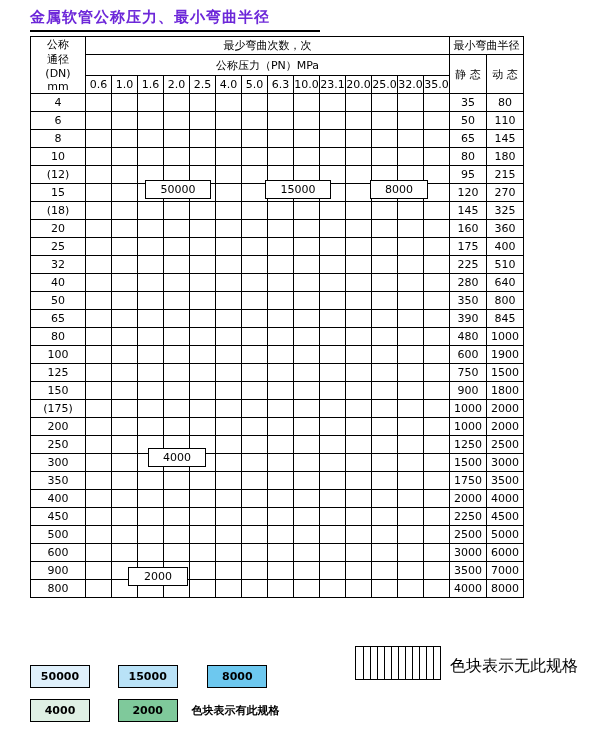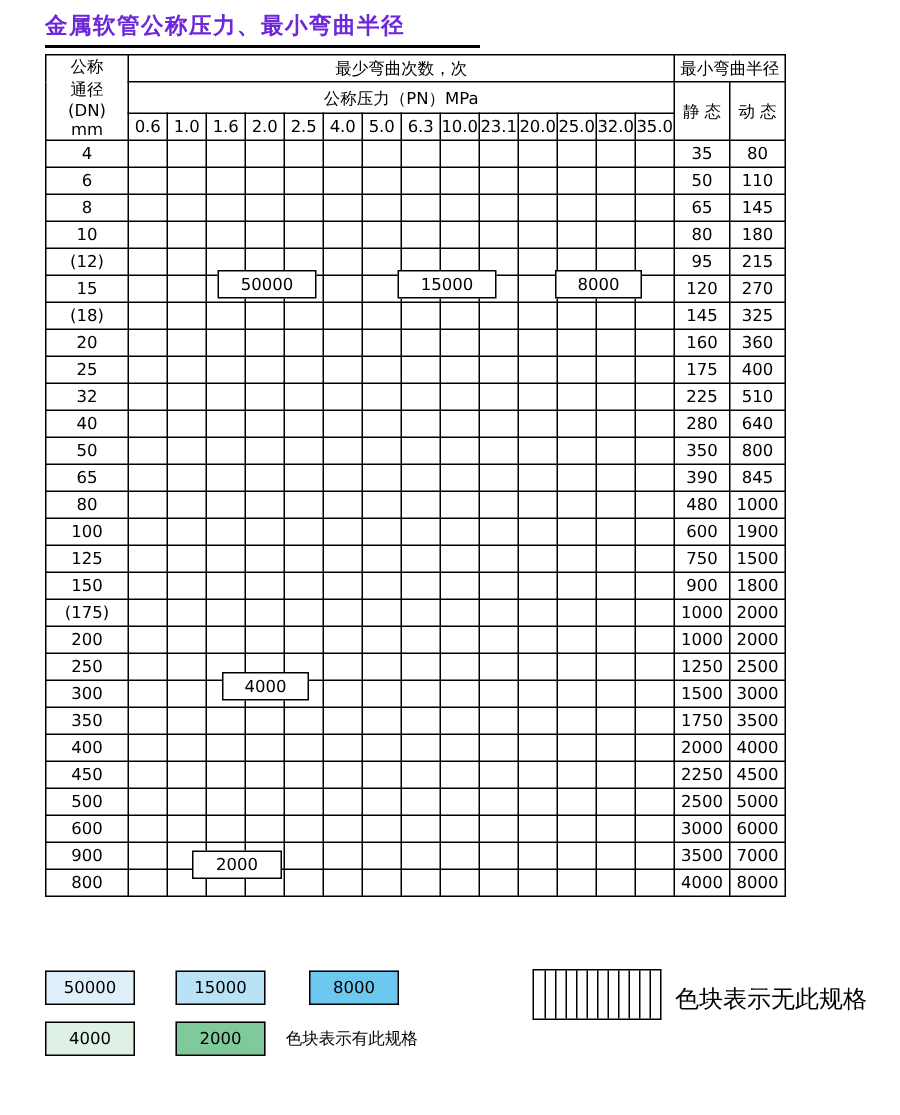--- a/index.html
+++ b/index.html
@@ -63,7 +63,7 @@
   }
 
   
-  #legend{position:absolute;left:30px;top:647px;width:540px;}
+  #legend{position:absolute;left:30px;top:665px;width:540px;font-weight:bold;}
   .lgbox{
     display:inline-block;
     width:58px;height:21px;line-height:21px;

